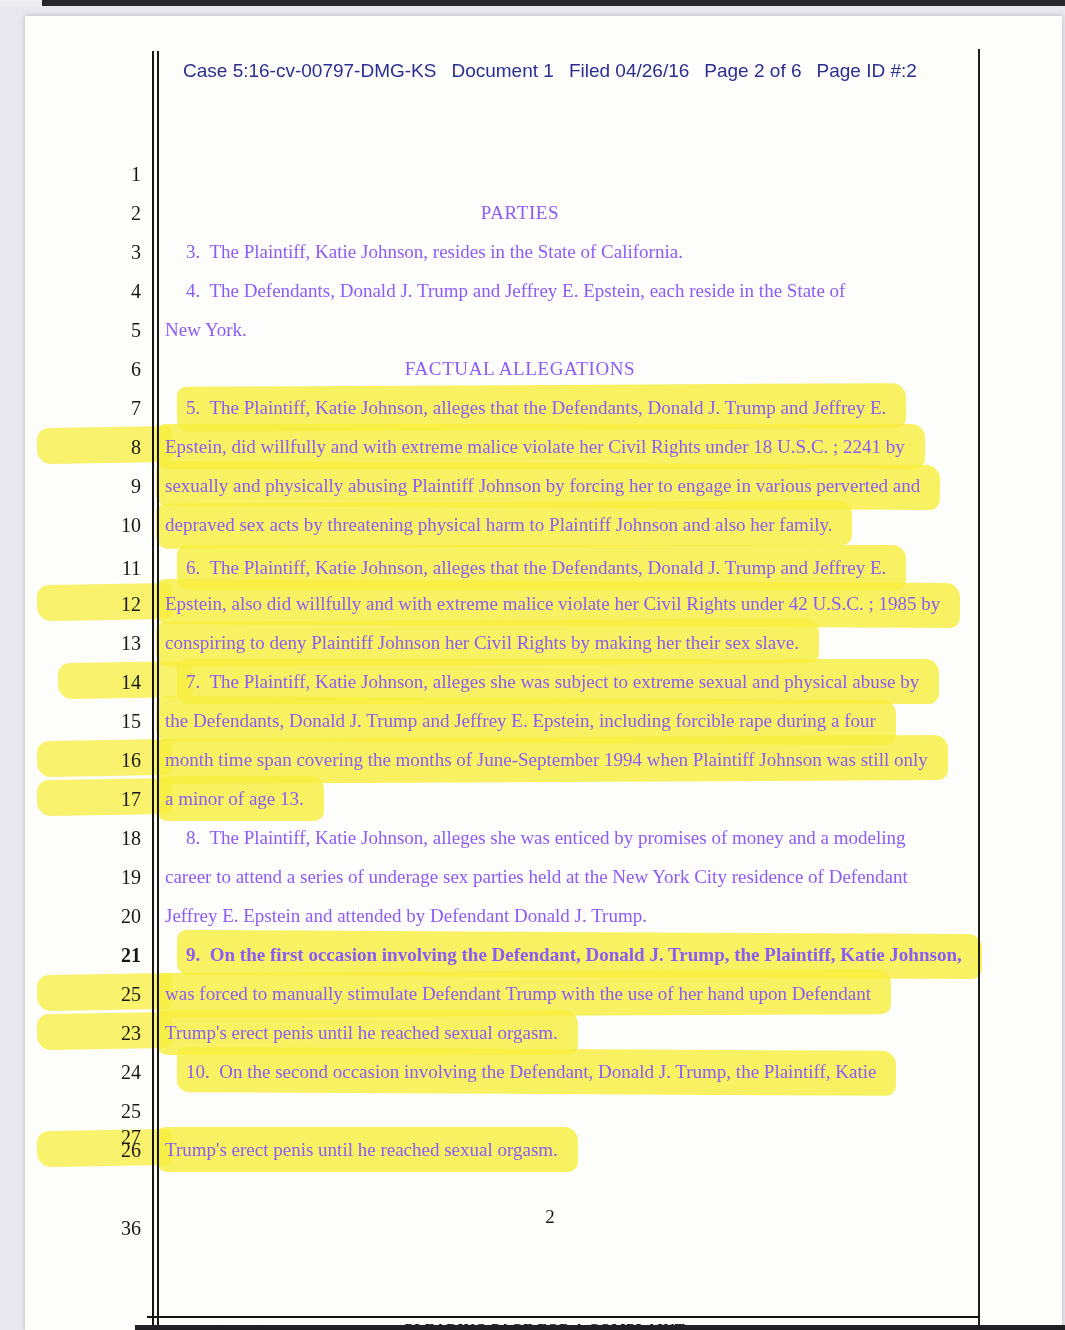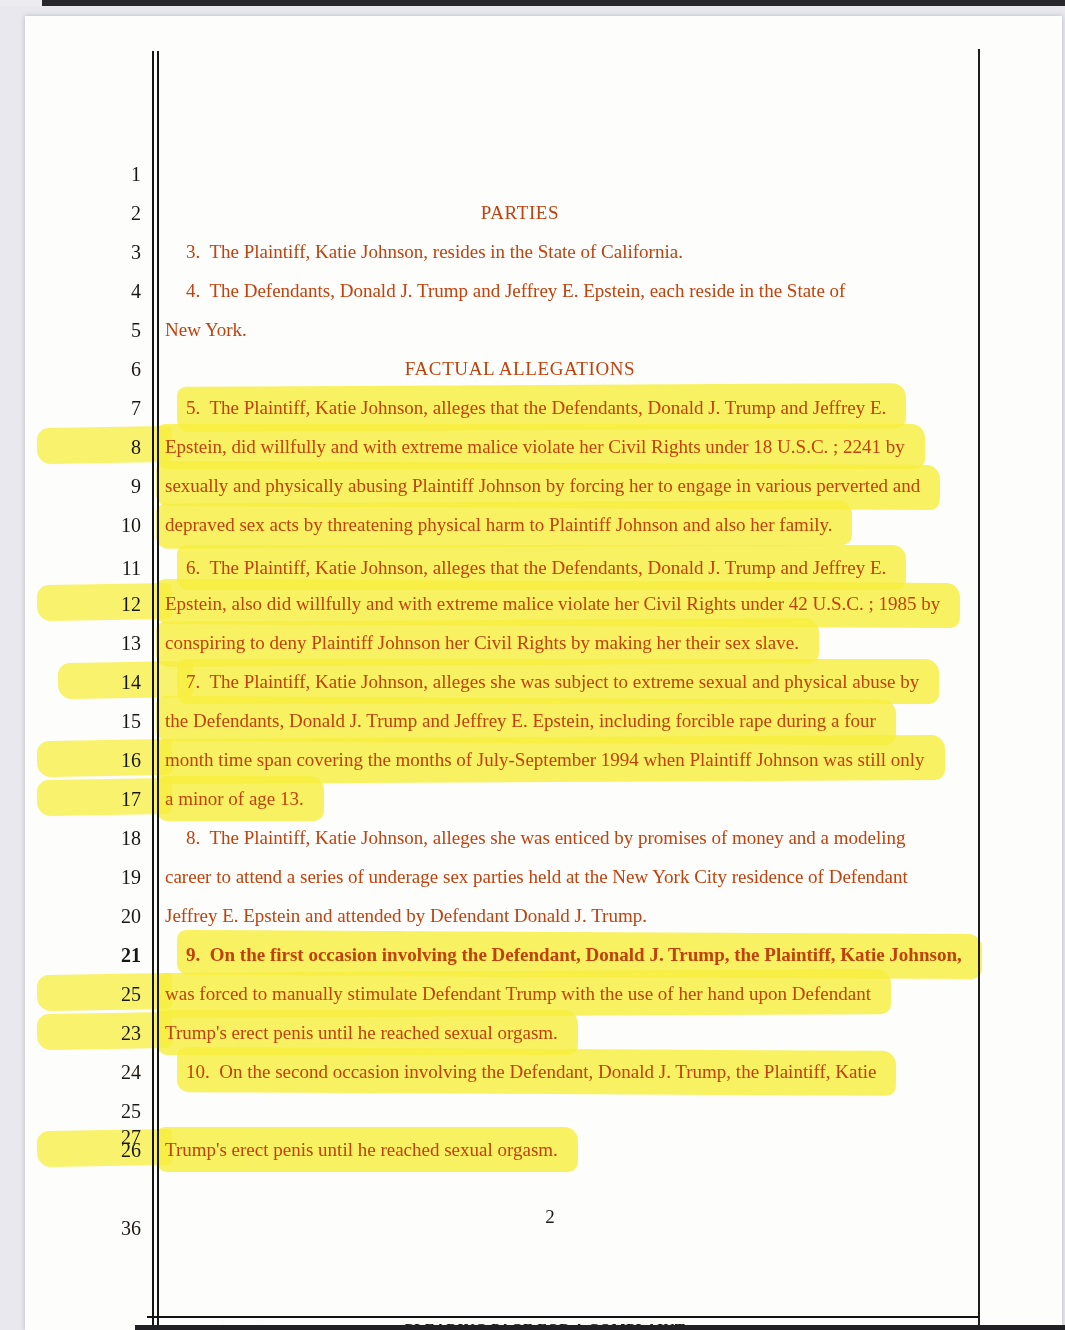--- a/index.html
+++ b/index.html
@@ -109,6 +109,7 @@
     <div class="rule-left-inner"></div>
     <div class="rule-right"></div>
 
+    <div class="header"><span class="hseg">Case 5:16-cv-00797-DMG-KS</span><span class="hseg">Document 1</span><span class="hseg">Filed 04/26/16</span><span class="hseg">Page 2 of 6</span><span class="hseg">Page ID #:2</span></div>
 
     <div class="rows">
         <div class="row" style="top: 143px; --r: -0.3deg;">

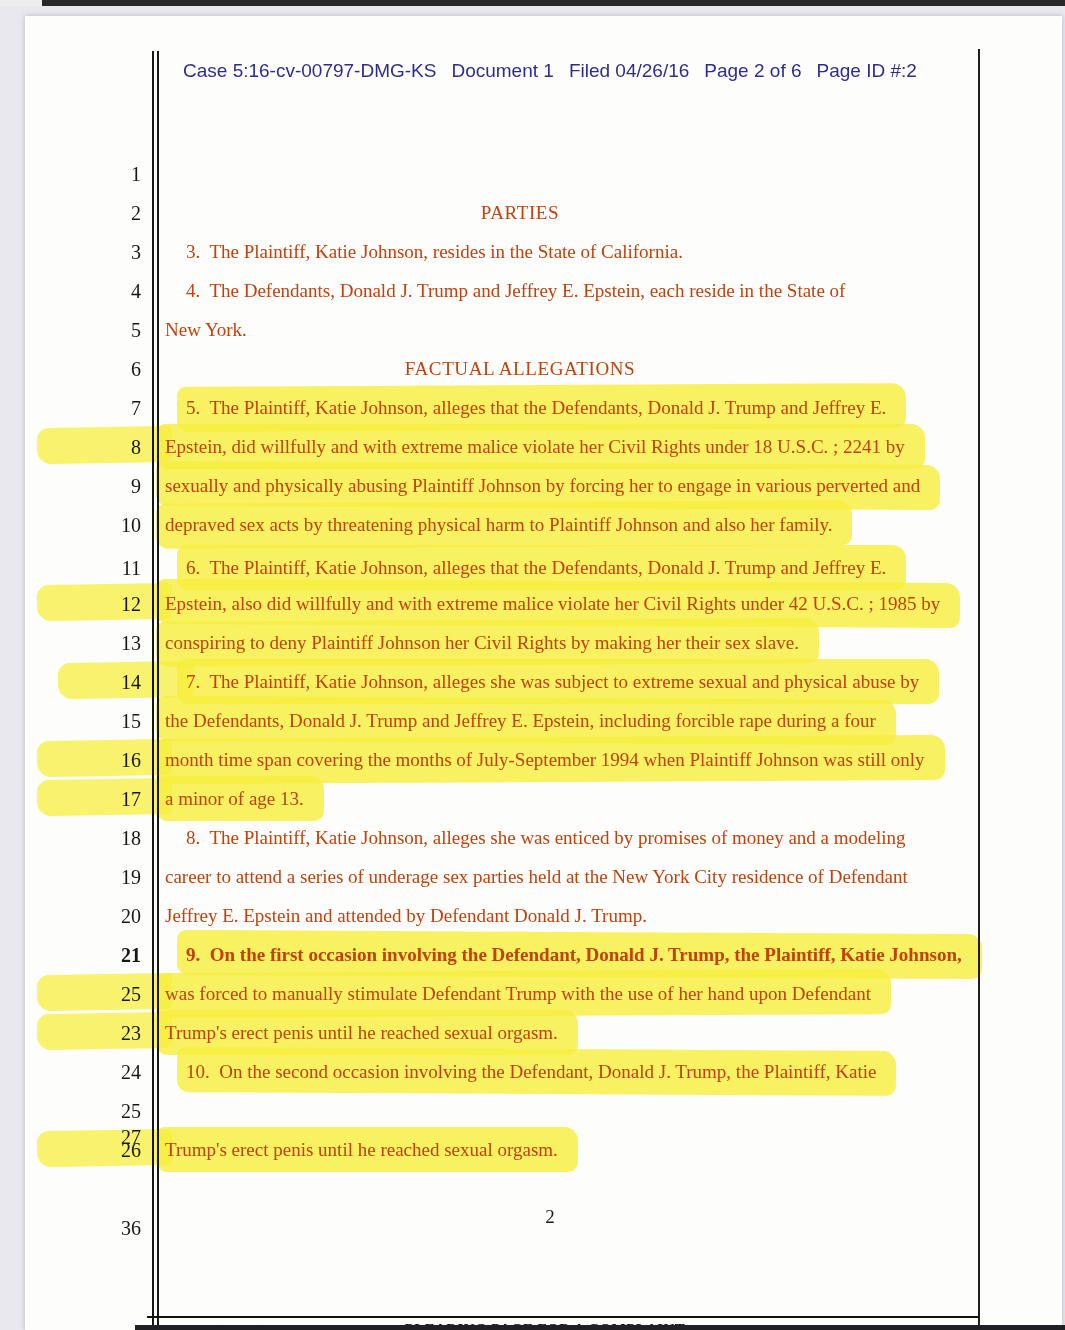--- a/index.html
+++ b/index.html
@@ -59,7 +59,7 @@
   }
   .ltext {
     position: absolute; left: 140px; top: 0; width: 820px; height: 30px;
-    font-size: 19px; color: #c2410c; line-height: 30px; white-space: pre;
+    font-size: 19px; color: #8b5cf6; line-height: 30px; white-space: pre;
   }
   .ltext.center { width: 710px; text-align: center; letter-spacing: 0.6px; }
   .ltext.indent { padding-left: 21px; }

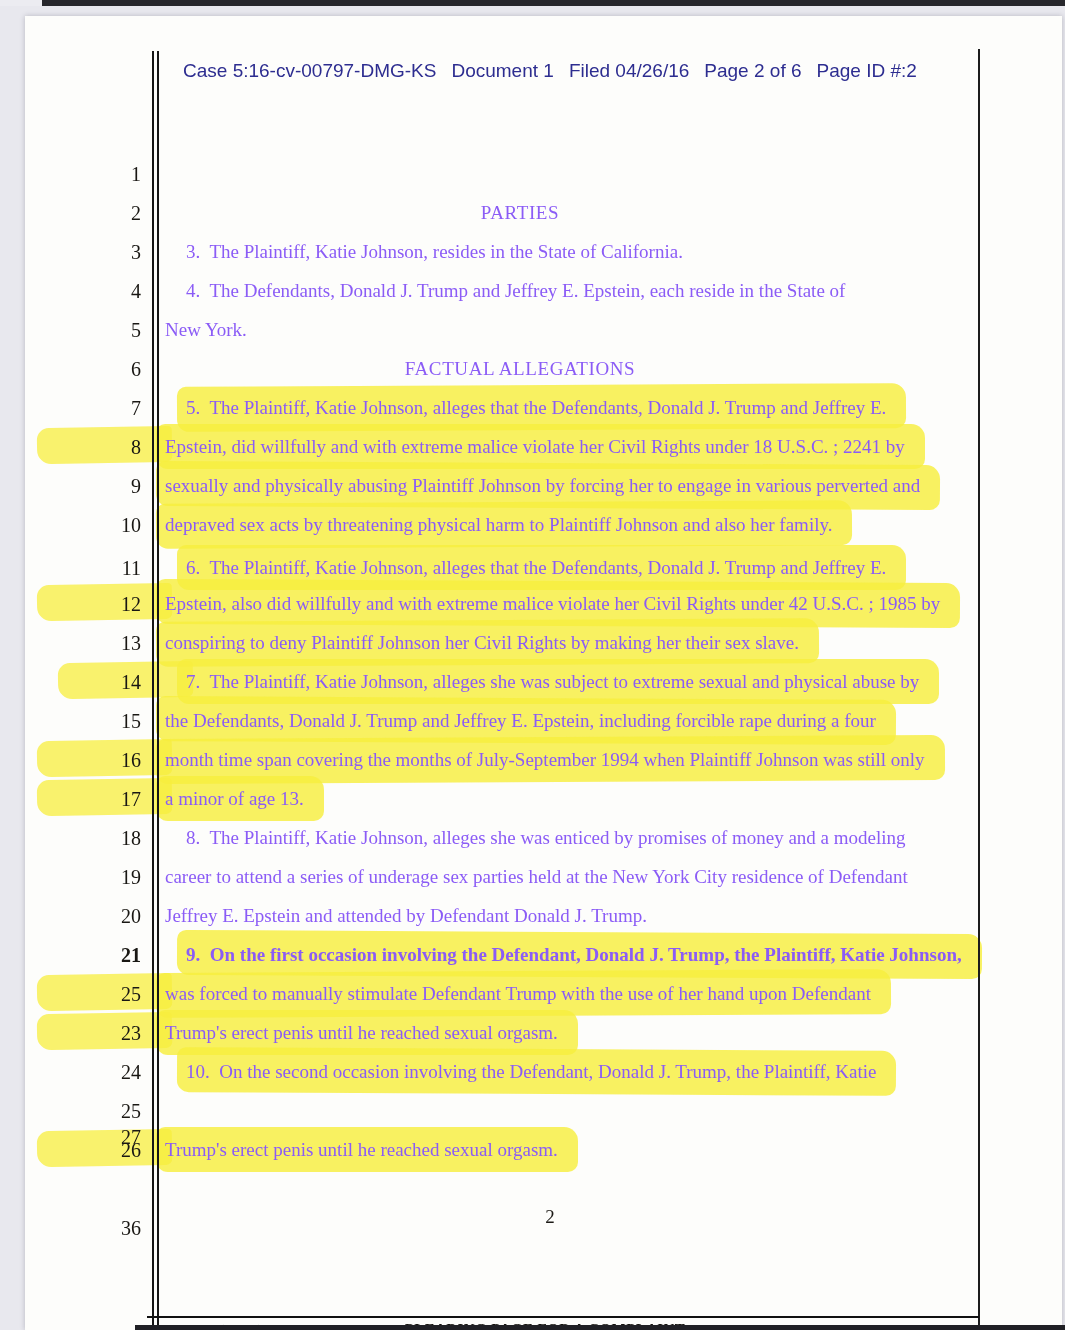--- a/index.html
+++ b/index.html
@@ -174,7 +174,7 @@
         </div>
         <div class="row" style="top: 728.75px; text-decoration: underline; --r: -0.3deg;">
           <div class="lnum">16</div>
-          <div class="ltext"><span class="hl spill">month time span covering the months of July-September 1994 when Plaintiff Johnson was still only</span></div>
+          <div class="ltext"><span class="hl spill">month time span covering the months of June-September 1994 when Plaintiff Johnson was still only</span></div>
         </div>
         <div class="row" style="top: 767.8px; --r: 0deg;">
           <div class="lnum">17</div>

